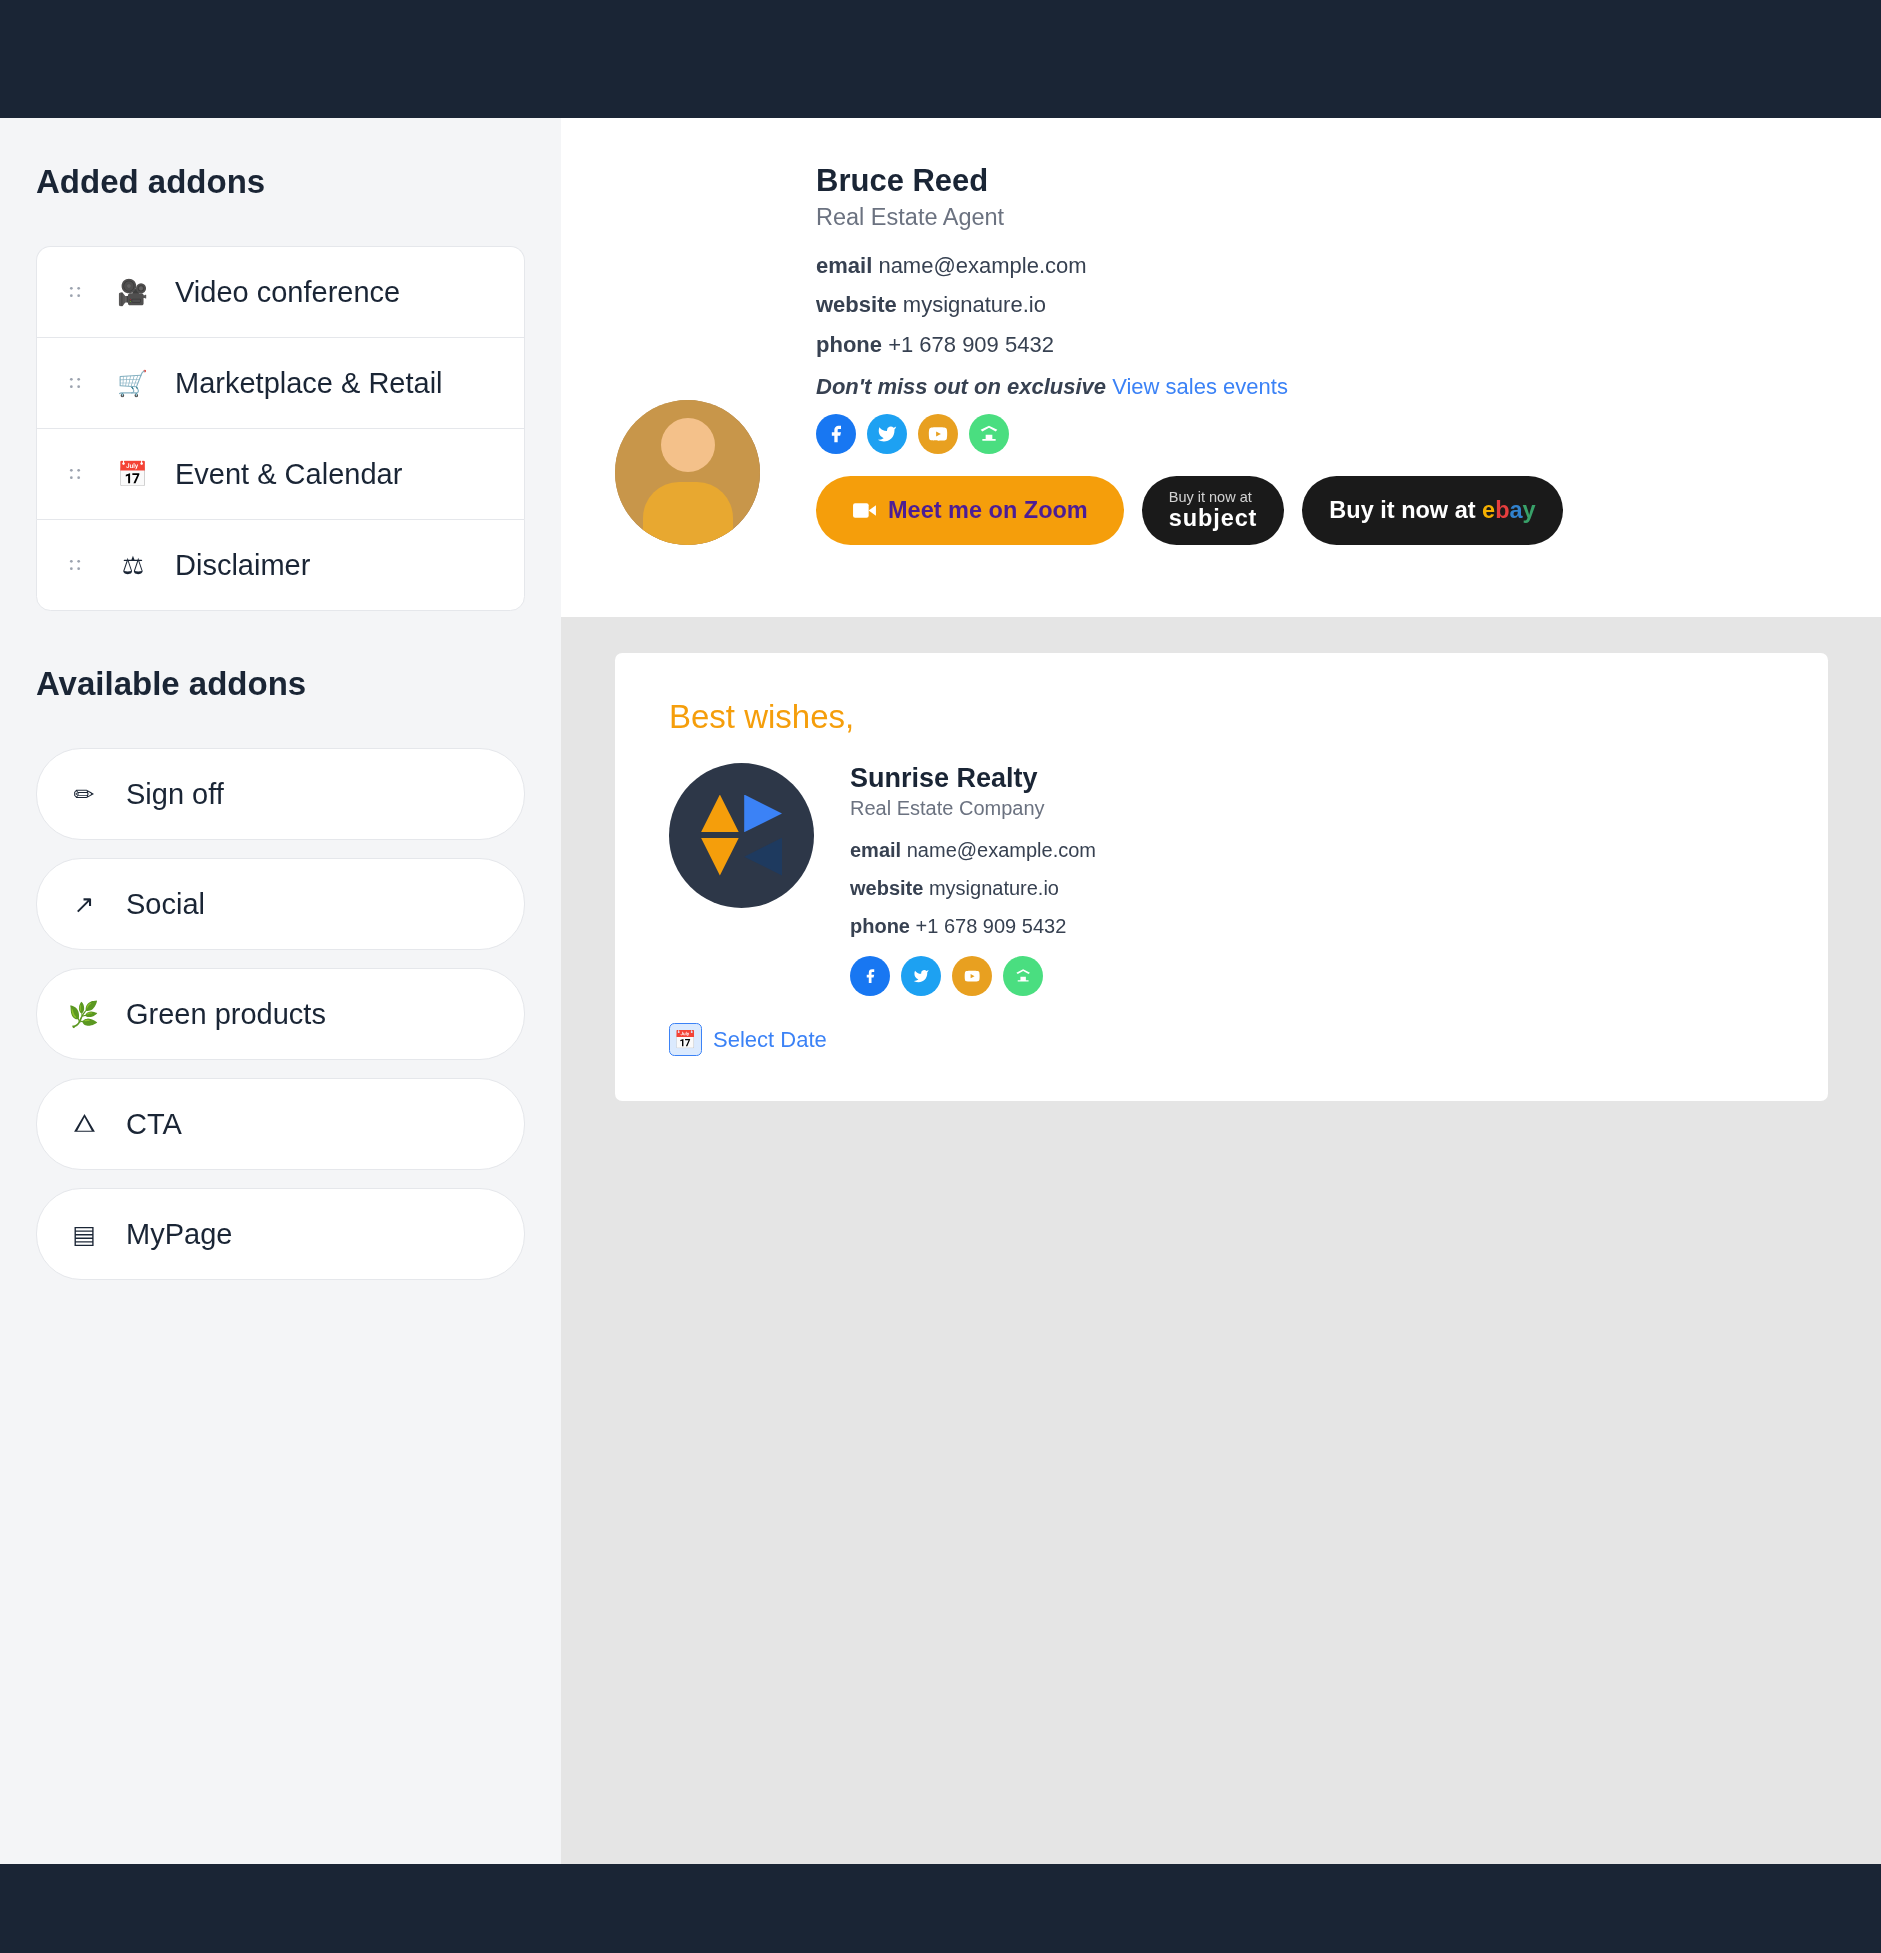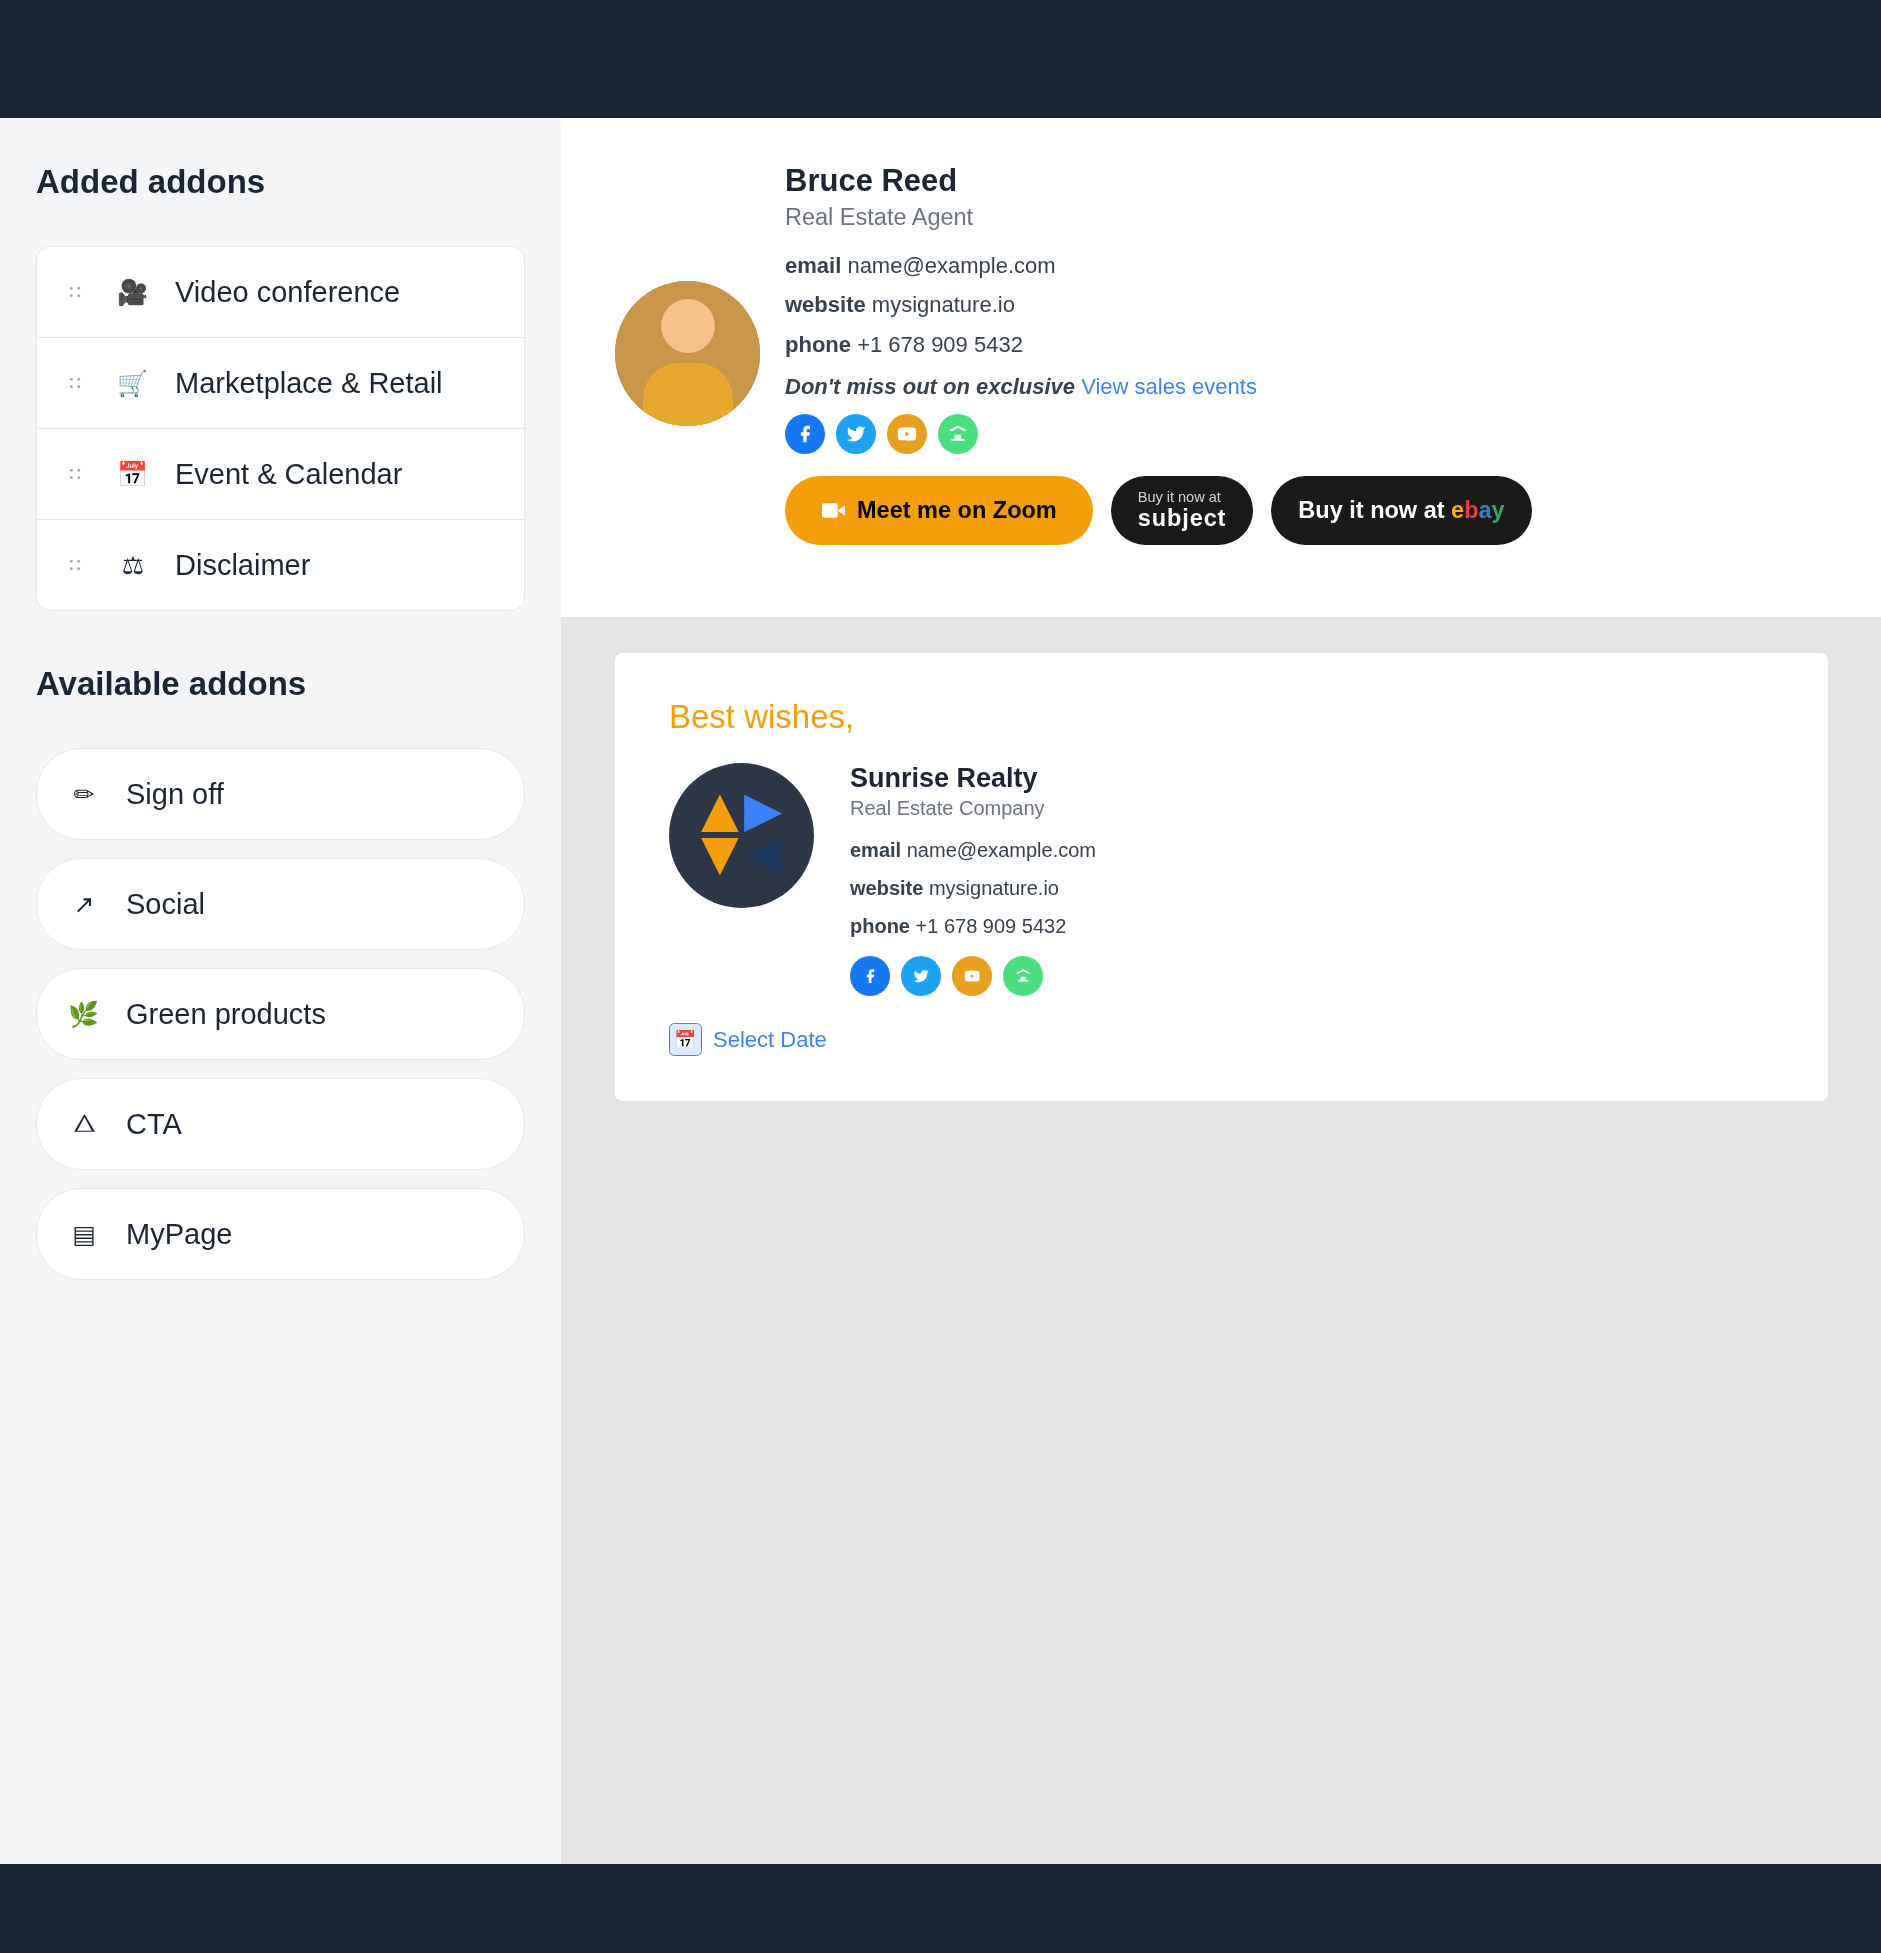--- a/index.html
+++ b/index.html
@@ -138,8 +138,8 @@
 
     .sig-person {
       display: flex;
-      align-items: center;
-      gap: 25px;
+      align-items: flex-end;
+      gap: 56px;
       margin-bottom: 27px;
     }
 

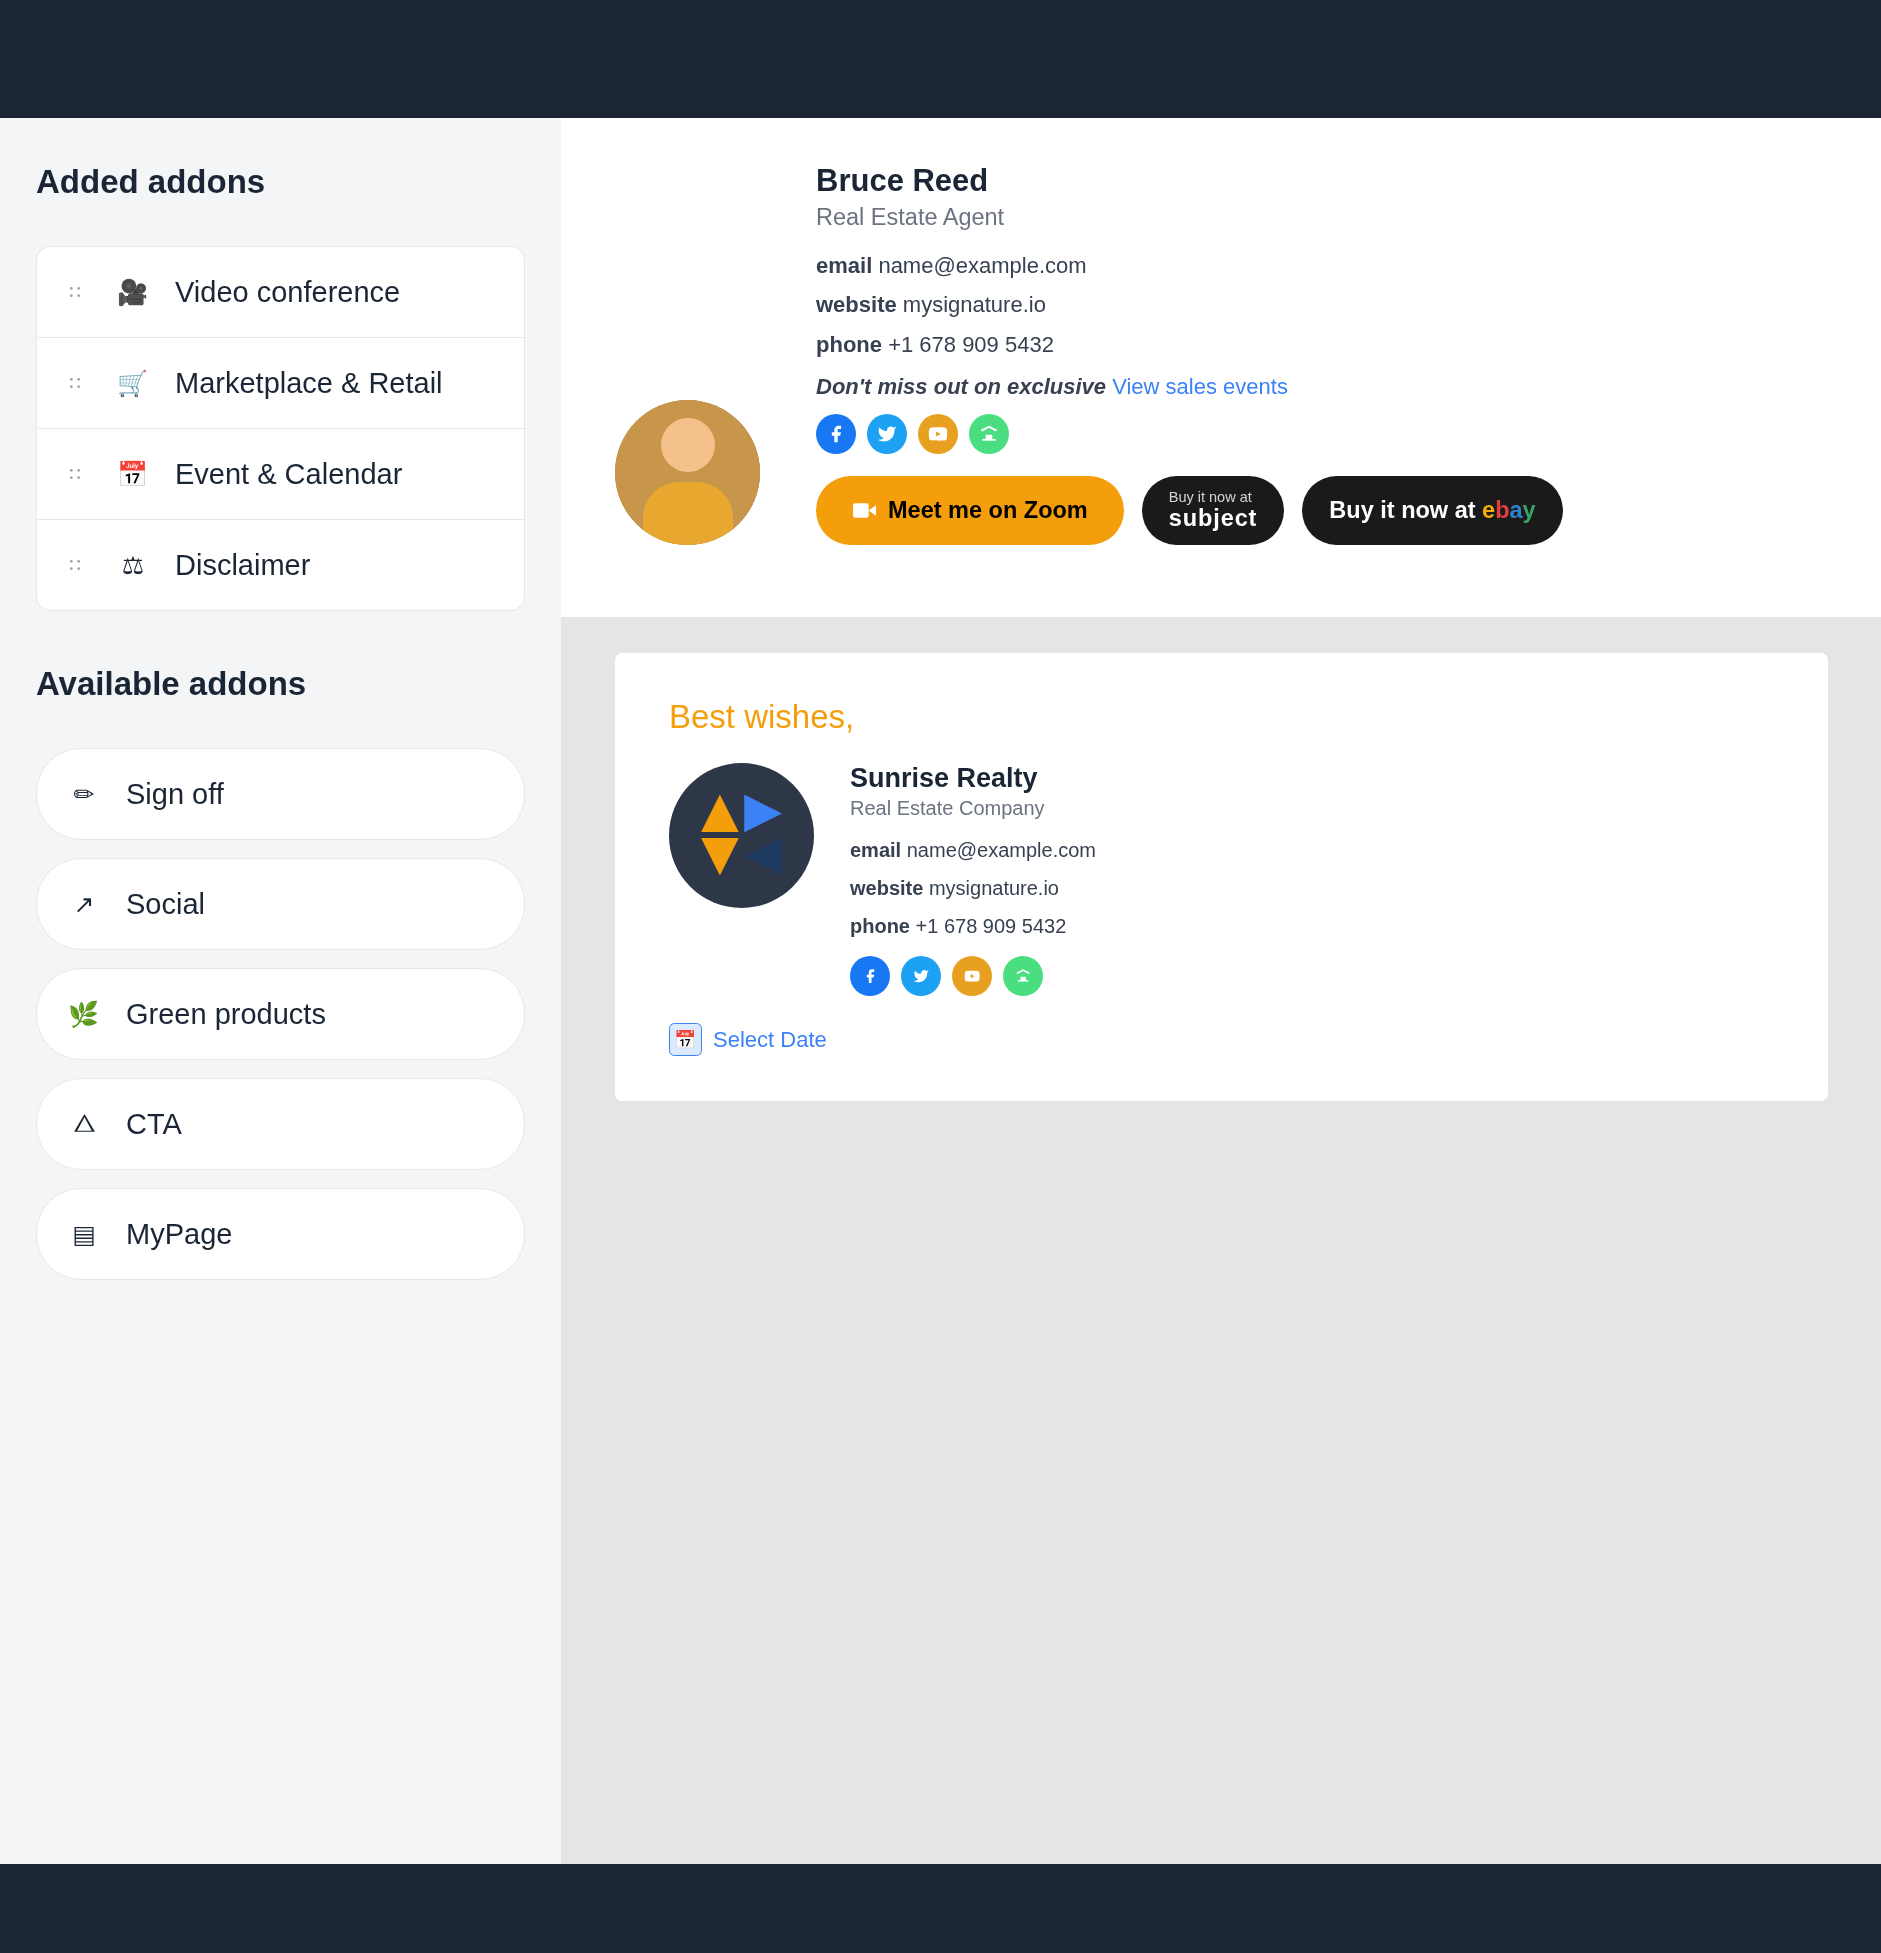--- a/index.html
+++ b/index.html
@@ -258,7 +258,7 @@
 
     .cta-btn-zoom {
       background: #f59e0b;
-      color: #000000;
+      color: #4c1d95;
       border: none;
       border-radius: 45px;
       padding: 16.3px 36px;

